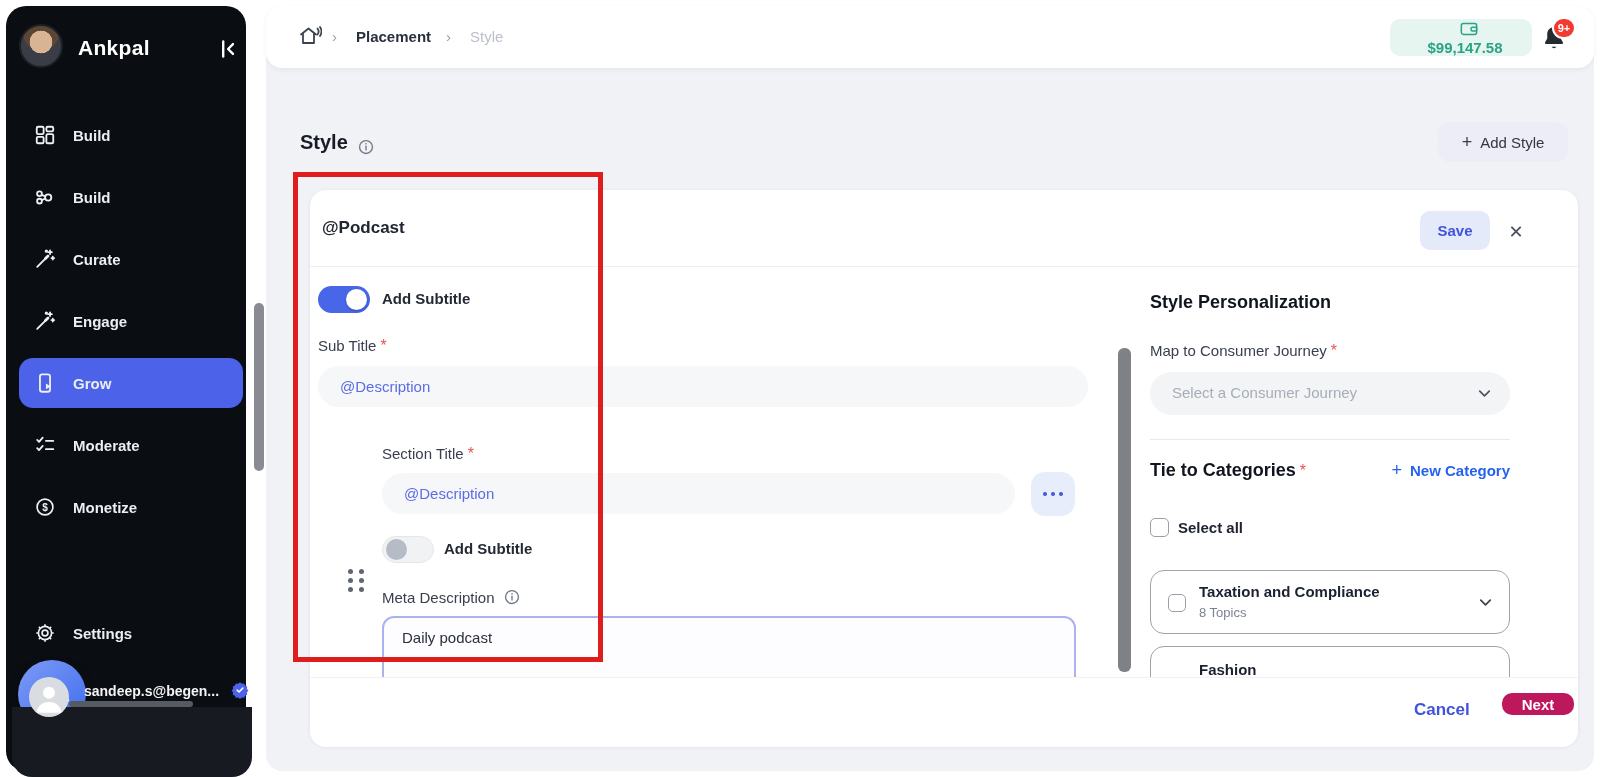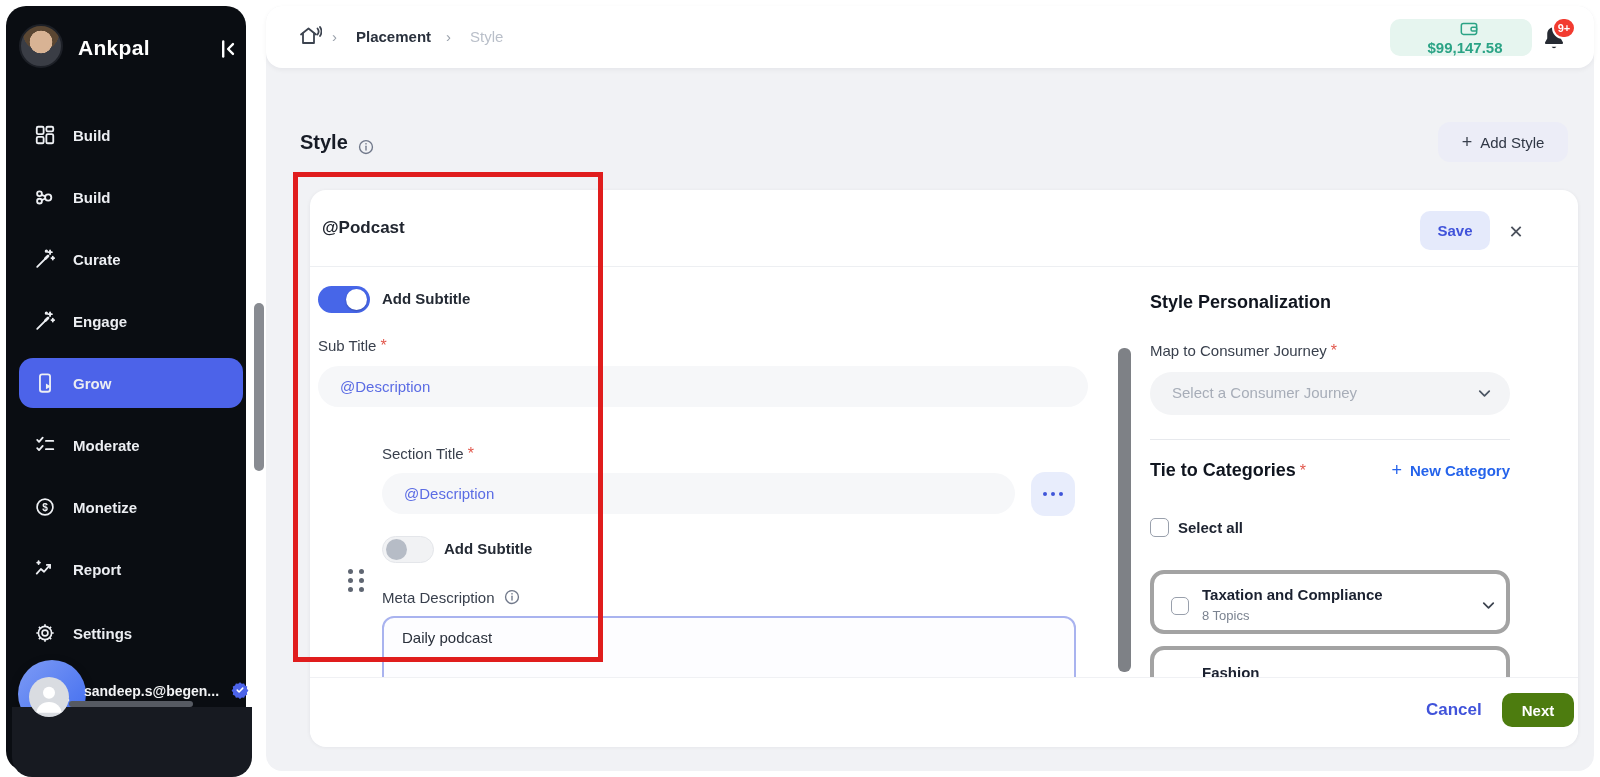--- a/index.html
+++ b/index.html
@@ -190,16 +190,6 @@
         </span>
       <span class="nav-label">Monetize</span>
     </div>
-    <div class="abs nav-item" style="top:541px">
-      <span class="nav-ico">
-          <svg viewBox="0 0 24 24" fill="none" stroke="currentColor" stroke-width="2" stroke-linecap="round" stroke-linejoin="round">
-            <path d="M3 17l4.5-5 3.5 3 6.5-7.5"></path>
-            <path d="M14 7.5h3.5V11"></path>
-            <path d="M5 3.5v3M3.5 5h3"></path>
-          </svg>
-        </span>
-      <span class="nav-label">Report</span>
-    </div>
     <div class="abs nav-item" style="top:605px">
       <span class="nav-ico">
           <svg viewBox="0 0 24 24" fill="none" stroke="currentColor" stroke-width="1.8">

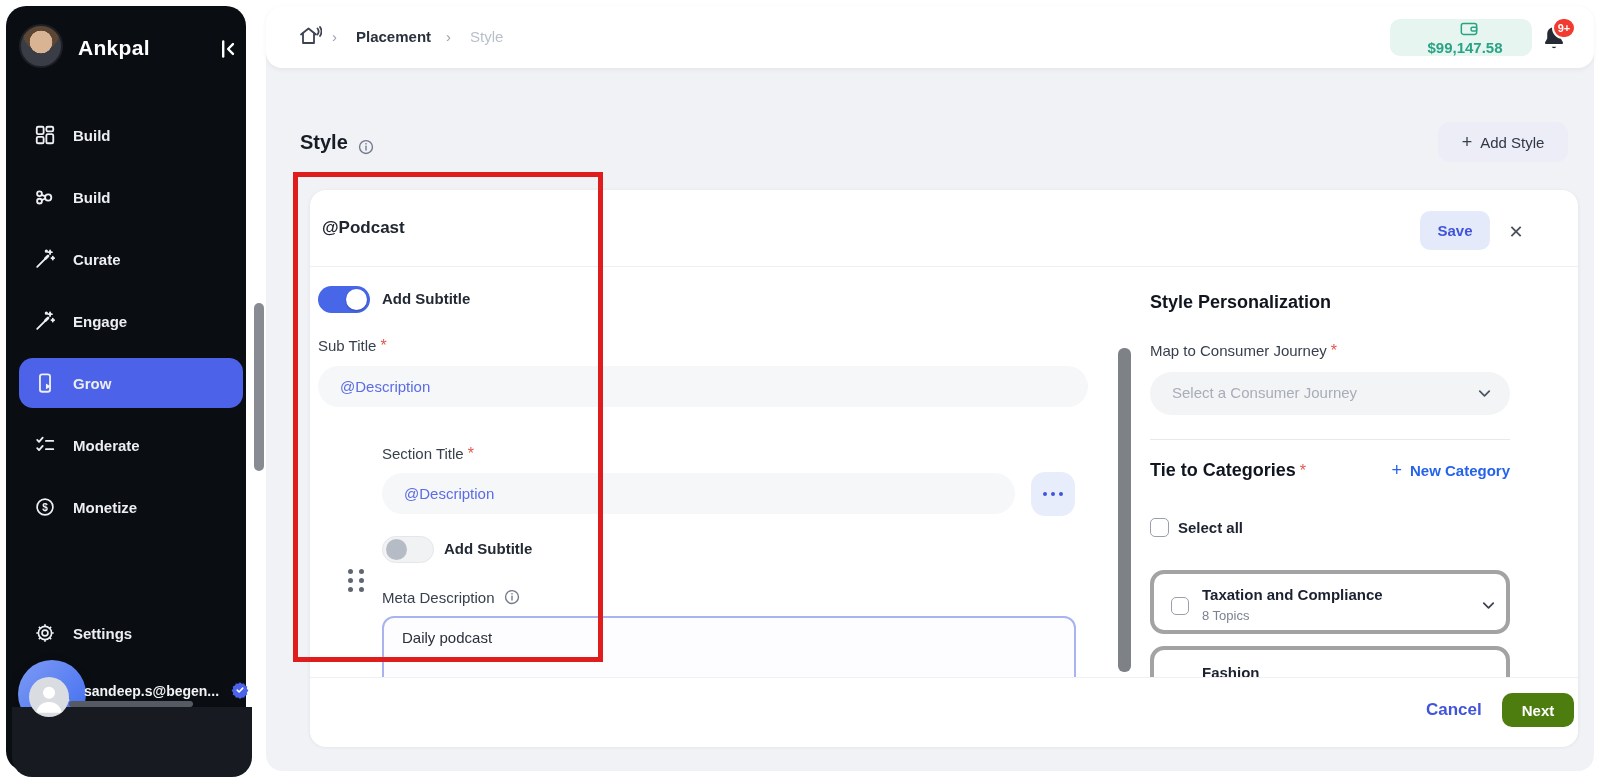--- a/index.html
+++ b/index.html
@@ -87,7 +87,7 @@
   .new-cat .plus{font-size:18px;font-weight:400;}
   .checkbox{width:19px;height:19px;border:1.5px solid #99a0ac;border-radius:5px;background:#fff;box-sizing:border-box;cursor:pointer;}
   .sel-all-lbl{font-size:15px;font-weight:600;color:#1d2330;}
-  .cat-card{width:360px;border:4px solid #a3a3a3;border-radius:14px;background:#fff;box-sizing:border-box;cursor:pointer;}
+  .cat-card{width:360px;border:1px solid #a3a3a3;border-radius:14px;background:#fff;box-sizing:border-box;cursor:pointer;}
   .cat-name{font-size:15px;font-weight:700;color:#1b2130;}
   .cat-topics{font-size:13px;color:#7b8390;}
   .cat-chev{width:19px;height:19px;color:#3c434f;}

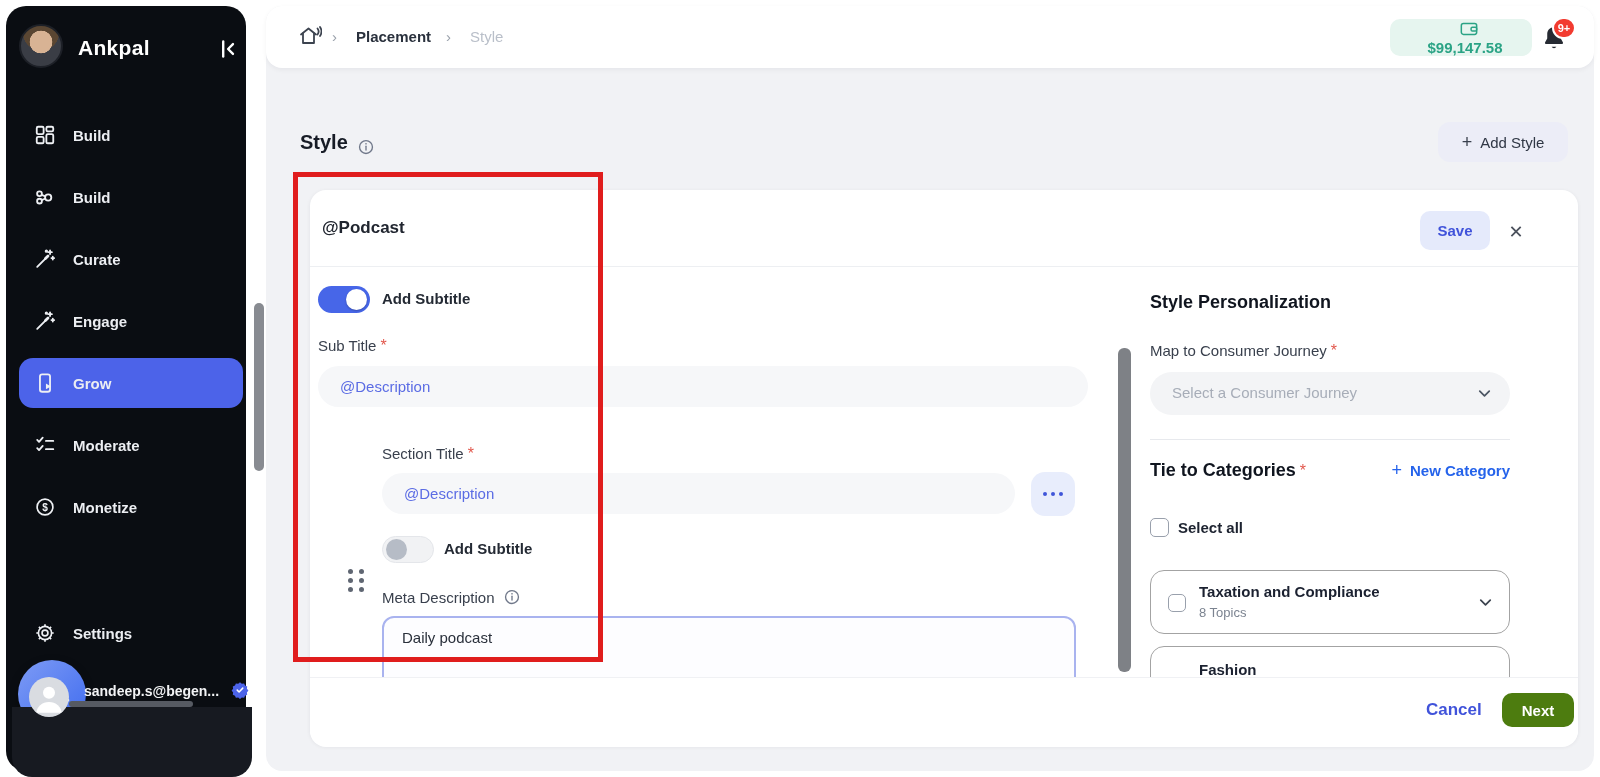--- a/index.html
+++ b/index.html
@@ -93,7 +93,7 @@
   .cat-chev{width:19px;height:19px;color:#3c434f;}
   
   .card-footer{left:0;top:487px;width:1268px;height:69px;background:#fff;border-top:1px solid #f0f1f4;border-radius:0 0 16px 16px;}
-  .cancel-lnk{left:1104px;top:22px;font-size:17px;font-weight:600;color:#4053da;cursor:pointer;margin-left:12px;}
+  .cancel-lnk{left:1104px;top:22px;font-size:17px;font-weight:600;color:#4053da;cursor:pointer;}
   .next-btn{left:1192px;top:15px;width:72px;height:34px;border-radius:10px;background:#4d7c0f;border:none;cursor:pointer;
     color:#fff;font-size:15px;font-weight:600;font-family:inherit;}
   

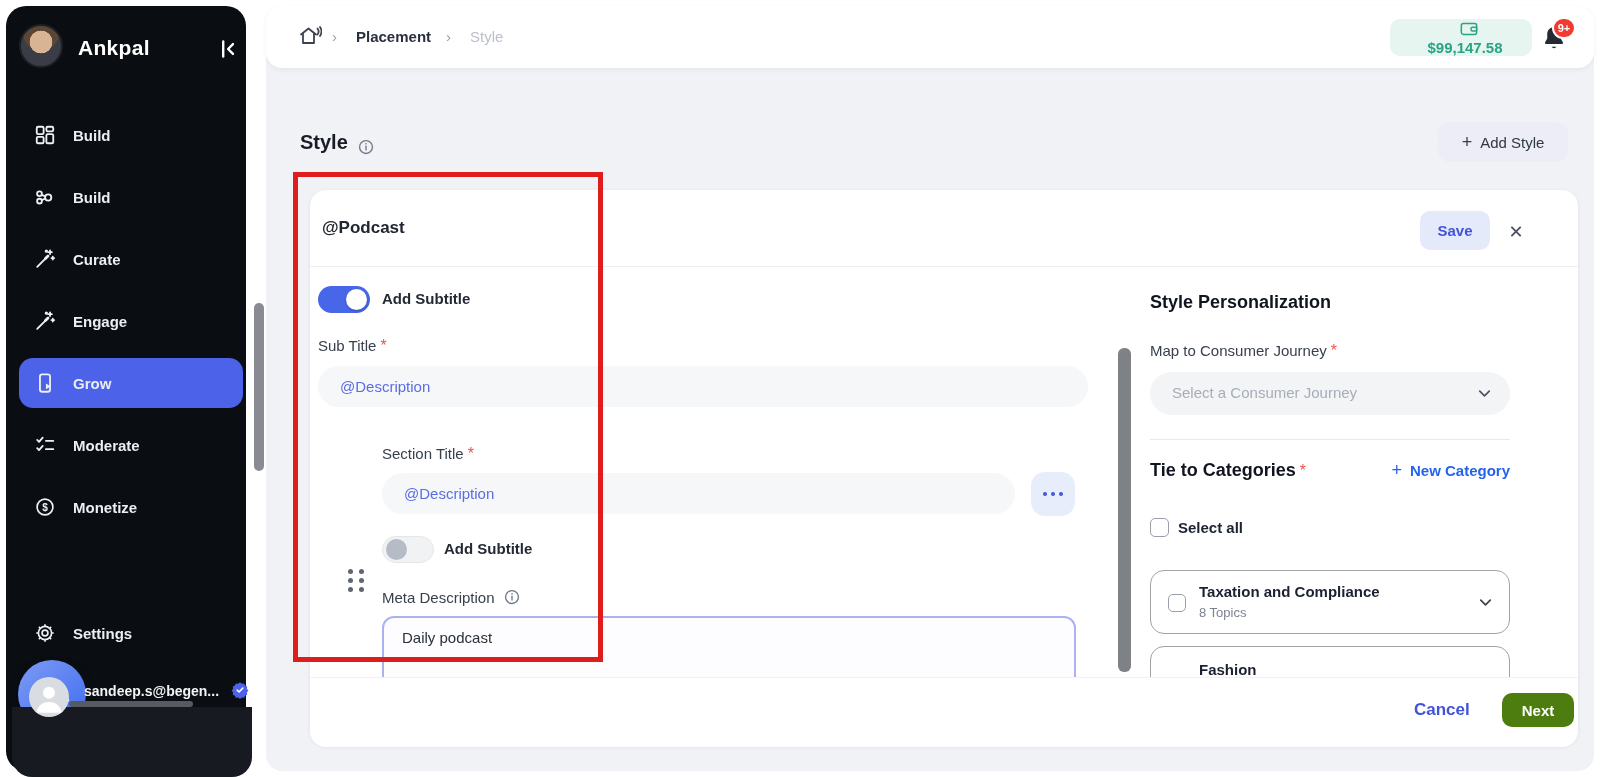--- a/index.html
+++ b/index.html
@@ -94,7 +94,7 @@
   
   .card-footer{left:0;top:487px;width:1268px;height:69px;background:#fff;border-top:1px solid #f0f1f4;border-radius:0 0 16px 16px;}
   .cancel-lnk{left:1104px;top:22px;font-size:17px;font-weight:600;color:#4053da;cursor:pointer;}
-  .next-btn{left:1192px;top:15px;width:72px;height:34px;border-radius:10px;background:#4d7c0f;border:none;cursor:pointer;
+  .next-btn{left:1192px;top:15px;width:72px;height:22px;border-radius:10px;background:#be185d;border:none;cursor:pointer;
     color:#fff;font-size:15px;font-weight:600;font-family:inherit;}
   
   .annotation{left:293px;top:172px;width:310px;height:490px;border:5px solid #e01d1d;box-sizing:border-box;z-index:40;pointer-events:none;}

